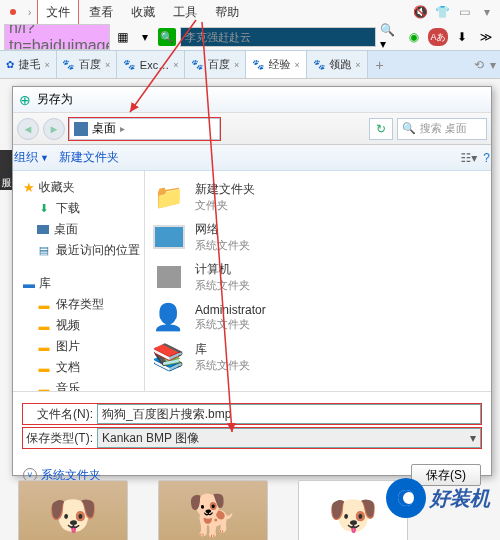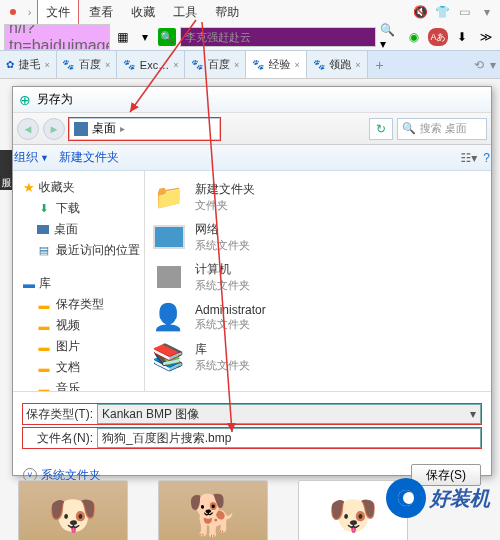--- a/index.html
+++ b/index.html
@@ -16,7 +16,7 @@
 .url-box{flex:0 0 106px;height:20px;border:1px solid #ccc;background:#f0abfc;padding:12px 4px;display:flex;align-items:center;color:#666;font-size:16px;overflow:hidden}
 .addr-icon{width:18px;height:18px;display:flex;align-items:center;justify-content:center;font-size:12px}
 .search-btn{width:18px;height:18px;background:#0a0;display:flex;align-items:center;justify-content:center;color:#fff;font-size:11px;border-radius:2px}
-.search-field{flex:1;height:20px;border:1px solid #ccc;background:#701a75;padding:0 4px;color:#999;font-size:11px;display:flex;align-items:center}
+.search-field{flex:1;height:20px;border:1px solid #ccc;background:#0c4a6e;padding:0 4px;color:#999;font-size:11px;display:flex;align-items:center}
 .addr-rt-icon{width:20px;height:18px;display:flex;align-items:center;justify-content:center;font-size:12px}
 .tabbar{display:flex;height:28px;background:#d8e8f8;border-top:1px solid #c0d0e0;align-items:stretch}
 .tab{display:flex;align-items:center;padding:0 6px;gap:4px;border-right:1px solid #c0d0e0;font-size:11px;color:#333;background:#e8f0f8;max-width:70px}

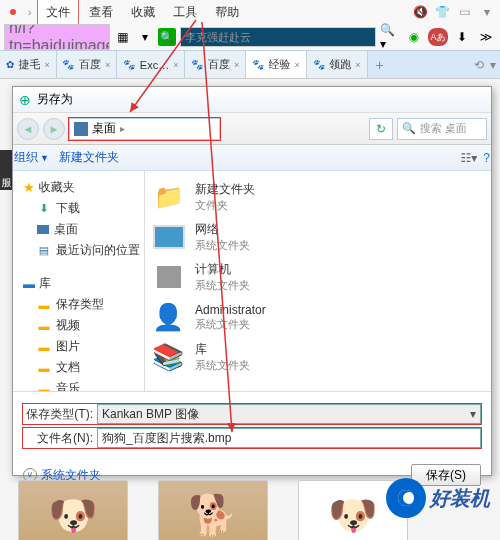--- a/index.html
+++ b/index.html
@@ -274,12 +274,12 @@
   </div>
   <div class="dlg-fields">
     <div class="field-row redbox">
+      <span class="field-lbl">文件名(N):</span>
+      <div class="field-val">狗狗_百度图片搜索.bmp</div>
+    </div>
+    <div class="field-row redbox">
       <span class="field-lbl">保存类型(T):</span>
       <div class="field-val dd">Kankan BMP 图像</div>
-    </div>
-    <div class="field-row redbox">
-      <span class="field-lbl">文件名(N):</span>
-      <div class="field-val">狗狗_百度图片搜索.bmp</div>
     </div>
   </div>
   <div class="dlg-bottom">

